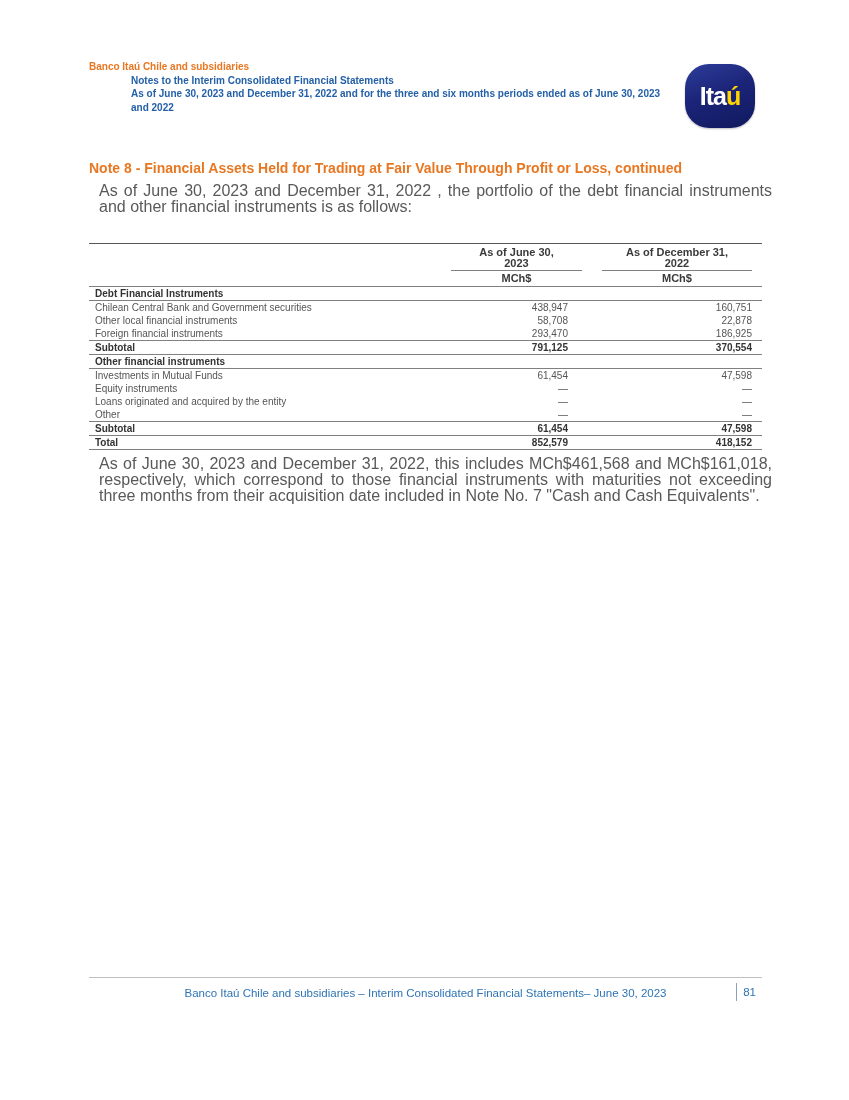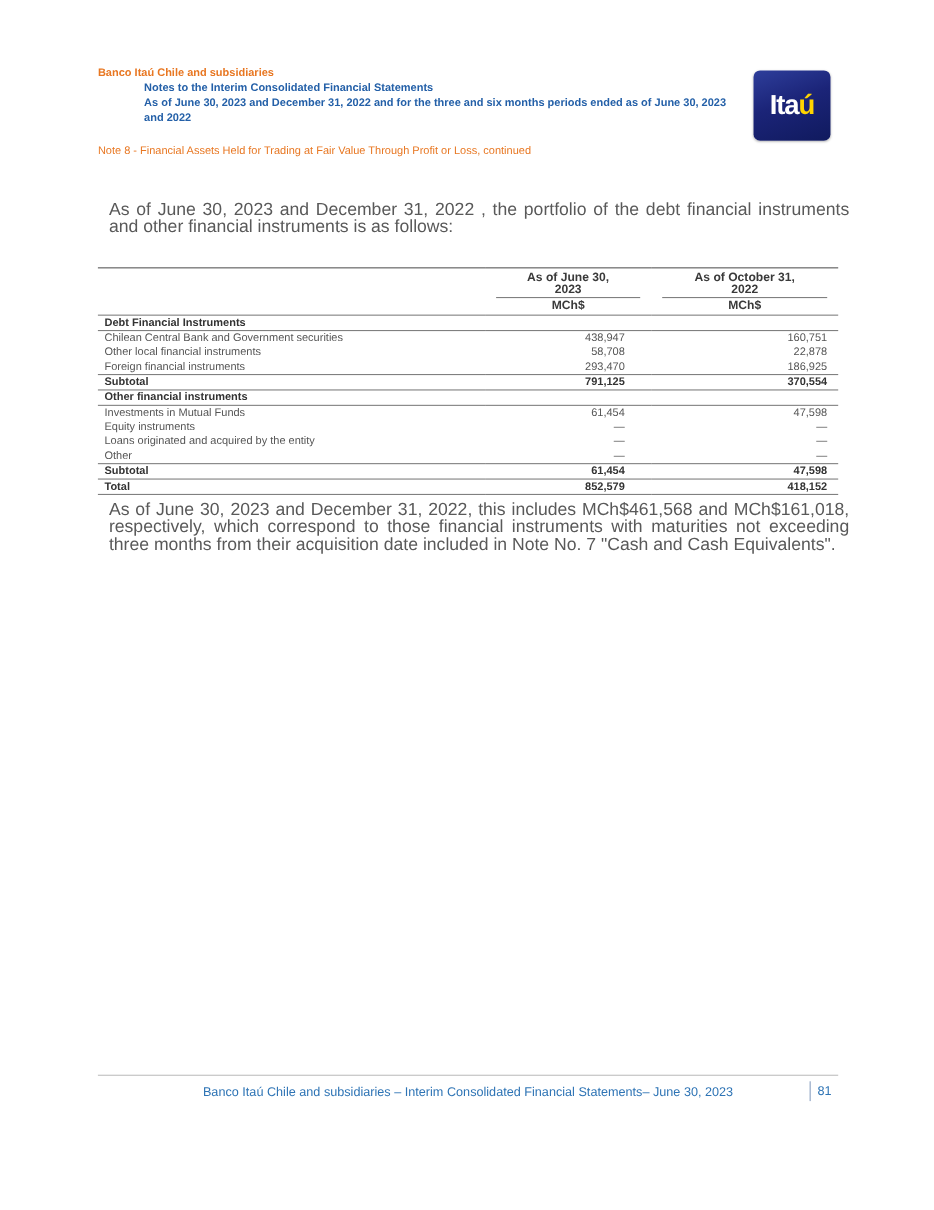--- a/index.html
+++ b/index.html
@@ -19,7 +19,7 @@
   
   .logo {
     position:absolute; top:64px; left:685px; width:70px; height:64px;
-    border-radius:6px;
+    border-radius:24px;
     background:linear-gradient(160deg, #2e3e9b 0%, #1b2478 45%, #101a5e 100%);
     display:flex; align-items:center; justify-content:center;
     box-shadow:0 1px 2px rgba(0,0,0,.25);

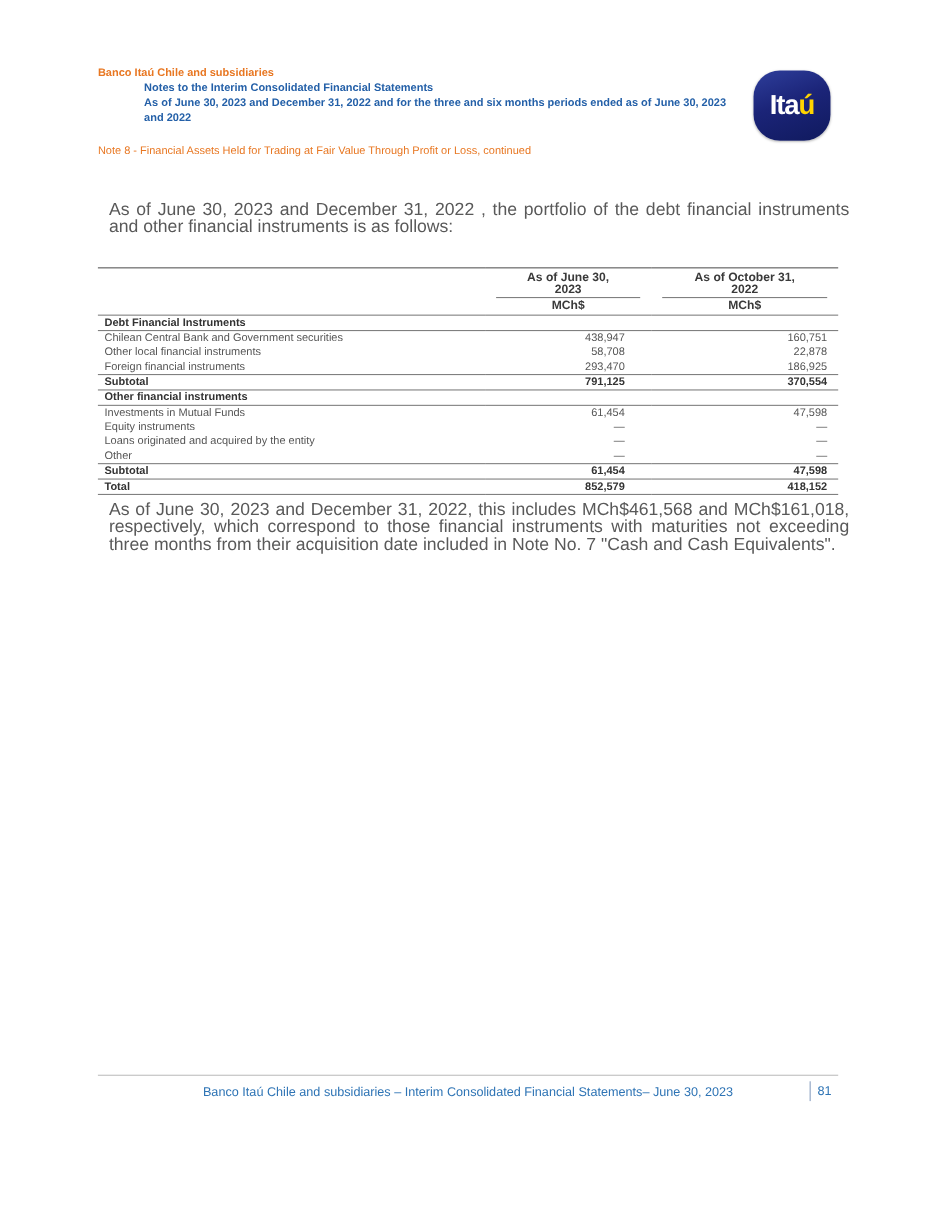--- a/index.html
+++ b/index.html
@@ -29,8 +29,8 @@
 
   
   .note-title {
-    position:absolute; top:132px; left:89px; width:673px;
-    font-size:10px; font-weight:normal; color:var(--accent_orange,#e87722);
+    position:absolute; top:160px; left:89px; width:673px;
+    font-size:14px; font-weight:bold; color:var(--accent_orange,#e87722);
   }
   .para {
     position:absolute; left:99px; width:673px;

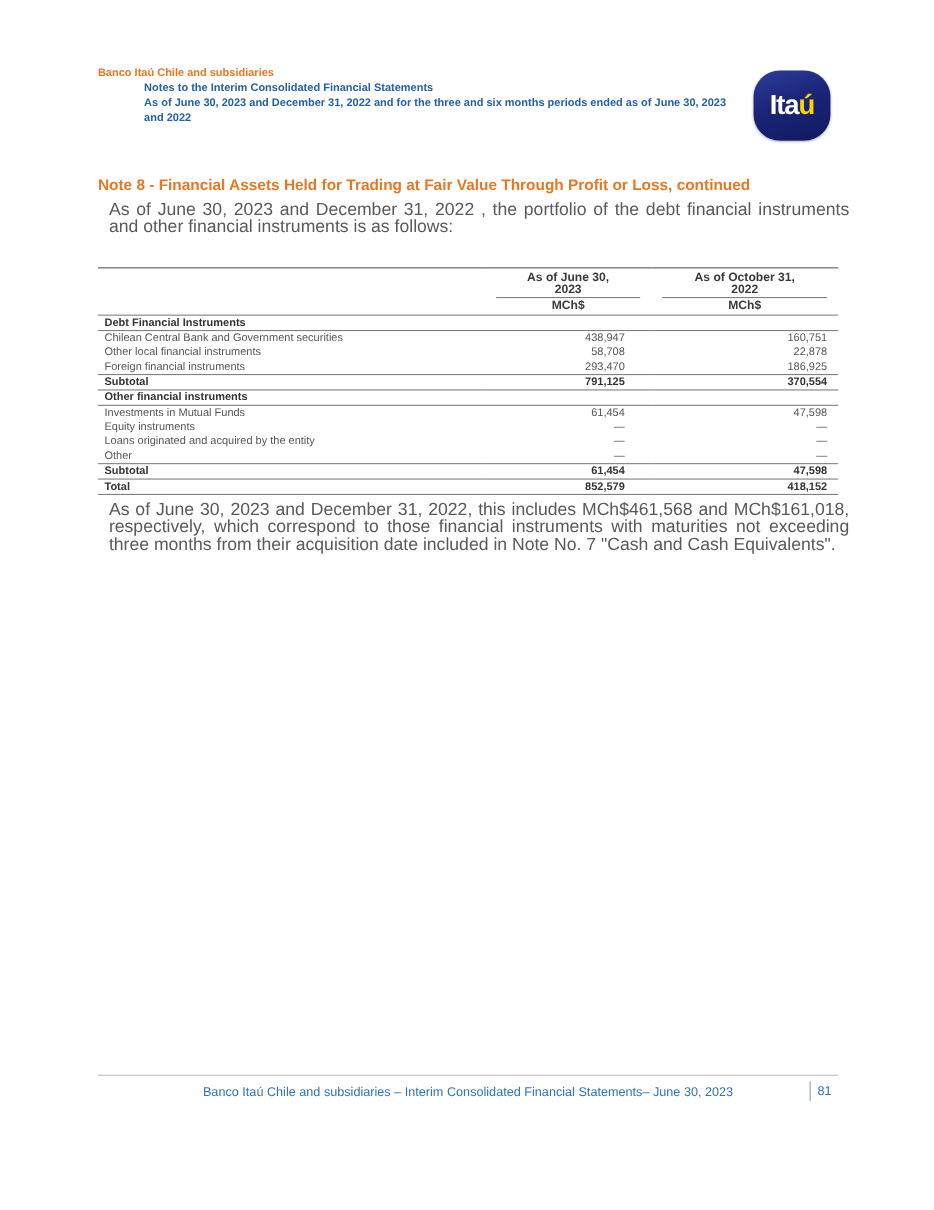--- a/index.html
+++ b/index.html
@@ -112,7 +112,7 @@
         </th>
         <th>
           <span class="hdr-inner">
-            <span class="hl">As of October 31,</span>
+            <span class="hl">As of December 31,</span>
             <span class="hl">2022</span>
           </span>
         </th>

